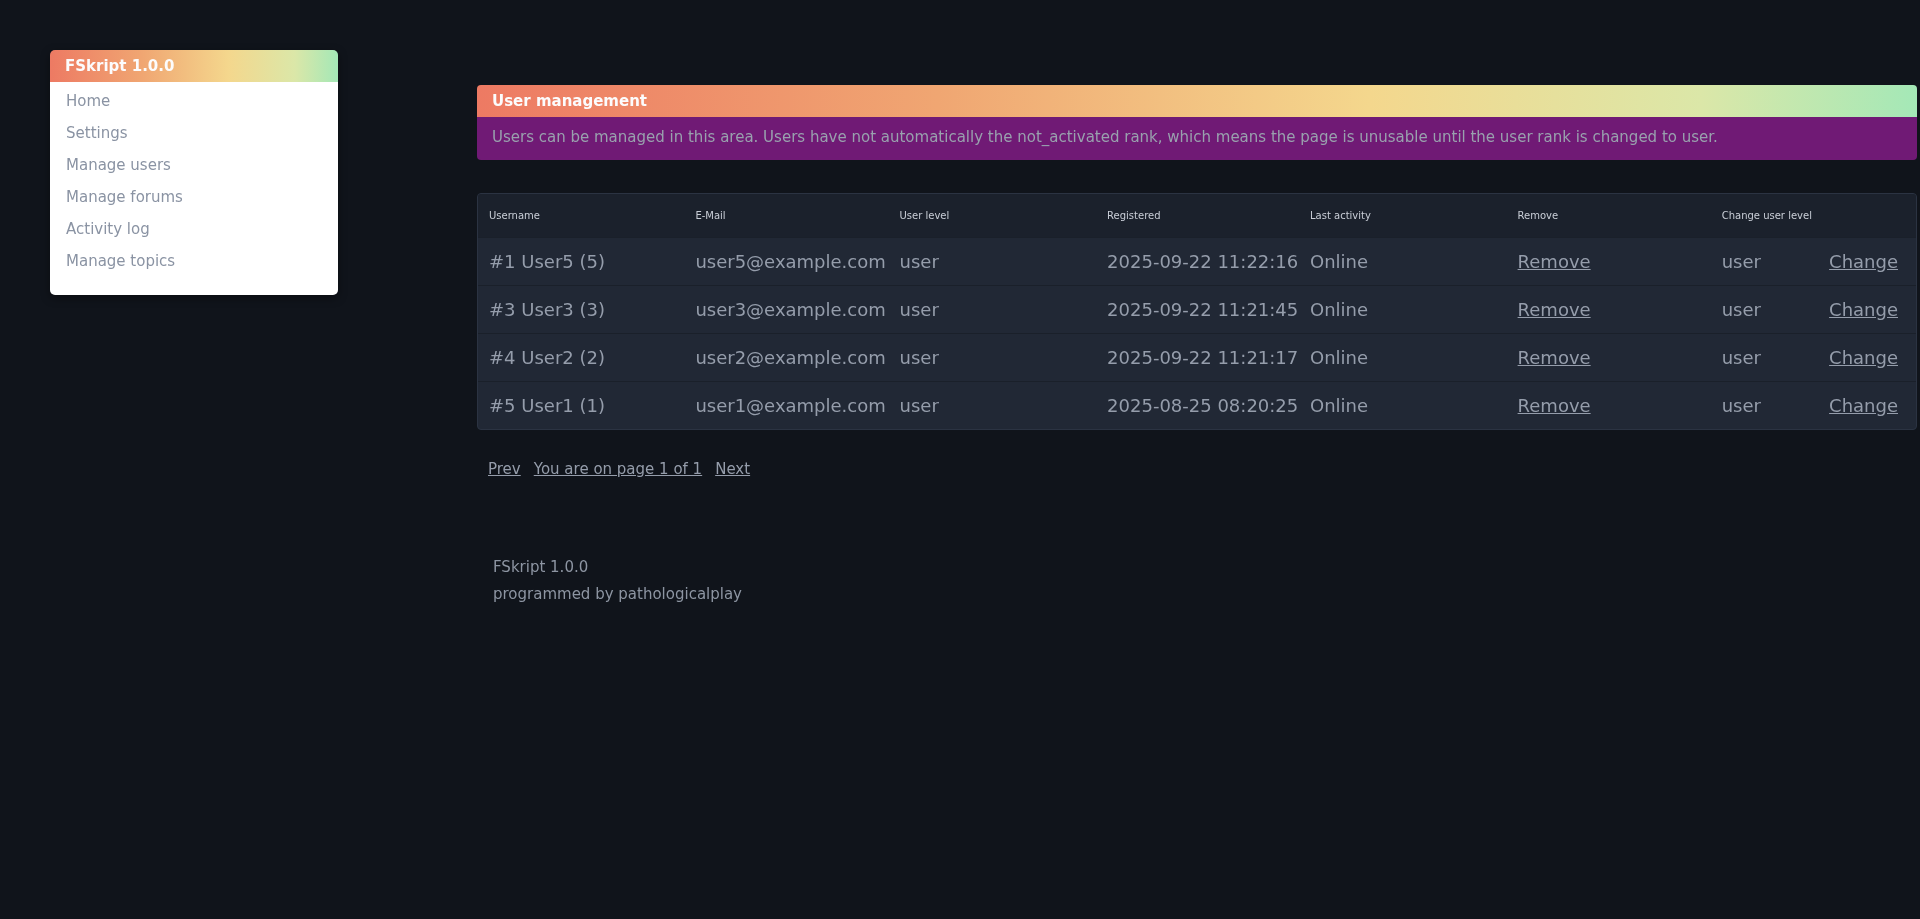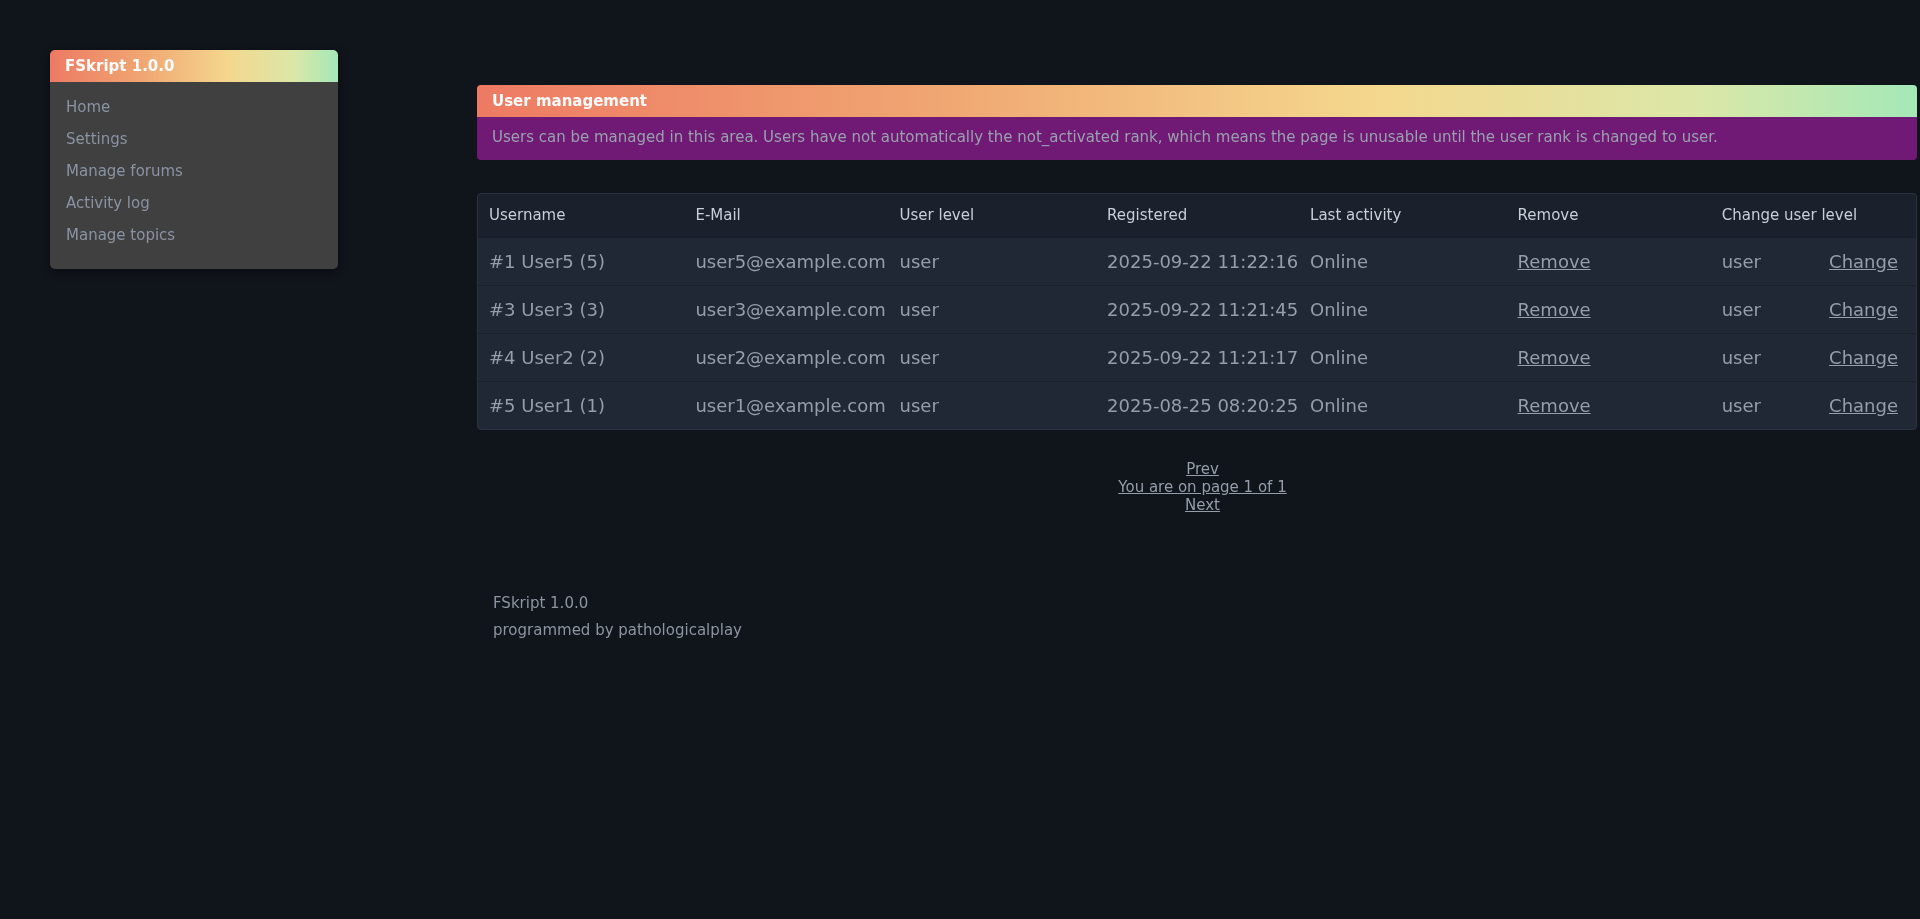--- a/index.html
+++ b/index.html
@@ -29,8 +29,8 @@
     box-shadow:0 3px 10px rgba(0,0,0,.4);
   }
   .sidebar-body {
-    background:#404040;
-    padding:9px 0 18px 0;
+    background:#ffffff;
+    padding:3px 0 18px 0;
     border-radius:0 0 5px 5px;
   }
   .sidebar-item {

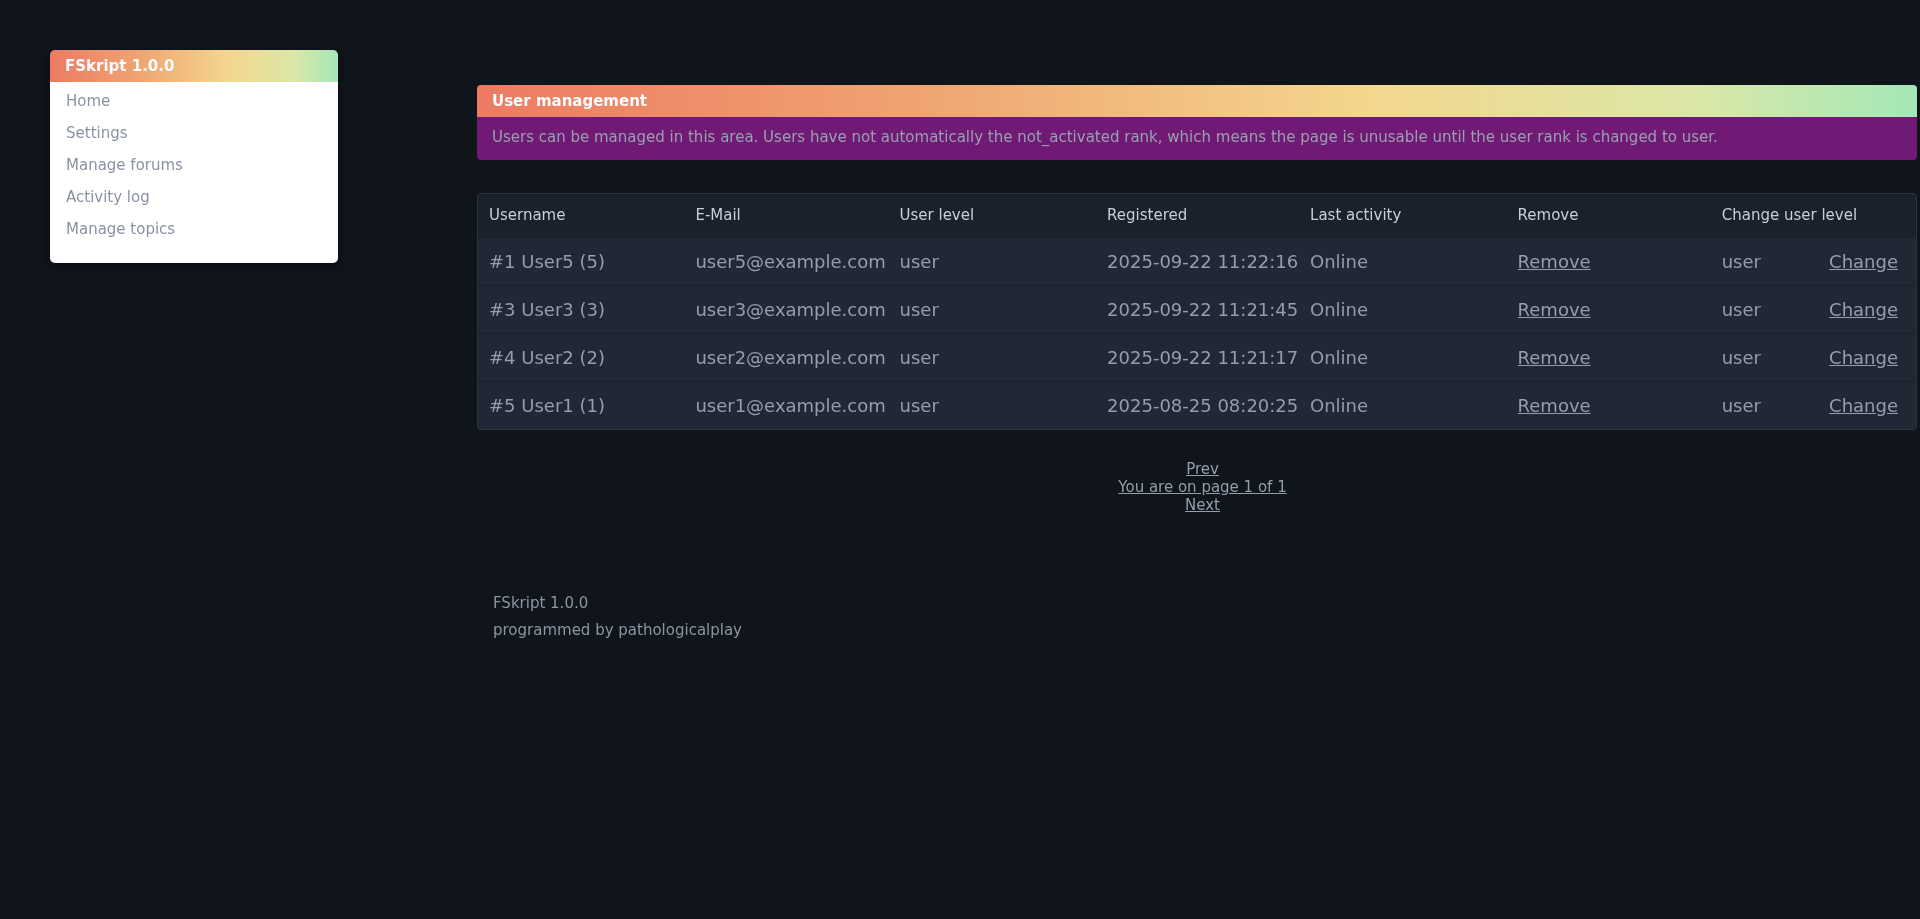--- a/index.html
+++ b/index.html
@@ -111,6 +111,7 @@
   <nav class="sidebar-body" id="sidebar-nav">
       <div class="sidebar-item">Home</div>
       <div class="sidebar-item">Settings</div>
+      <div class="sidebar-item">Manage users</div>
       <div class="sidebar-item">Manage forums</div>
       <div class="sidebar-item">Activity log</div>
       <div class="sidebar-item">Manage topics</div>

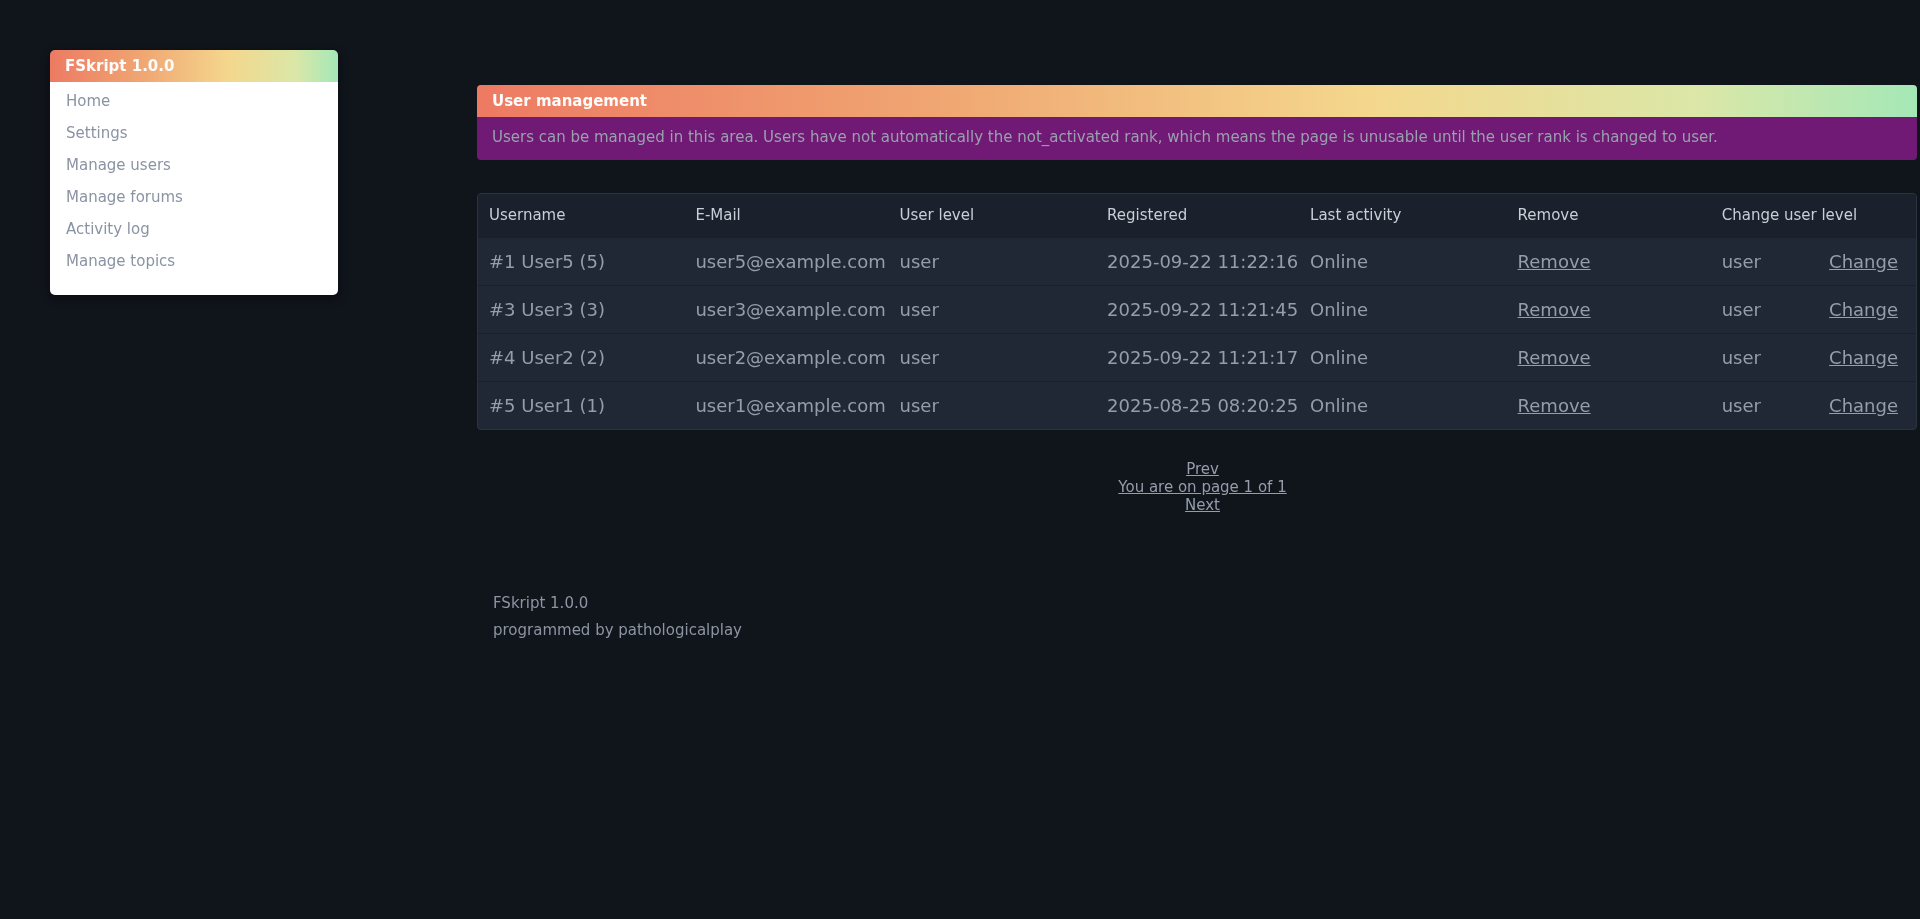--- a/index.html
+++ b/index.html
@@ -67,7 +67,7 @@
   thead tr { background:#1b212c; height:43px; }
   th {
     text-align:left; font-weight:normal;
-    color:#c9ced7; font-size:15px;
+    color:#c9ced7; font-size:10px;
     padding:0 8px 0 11px;
     white-space:nowrap;
   }

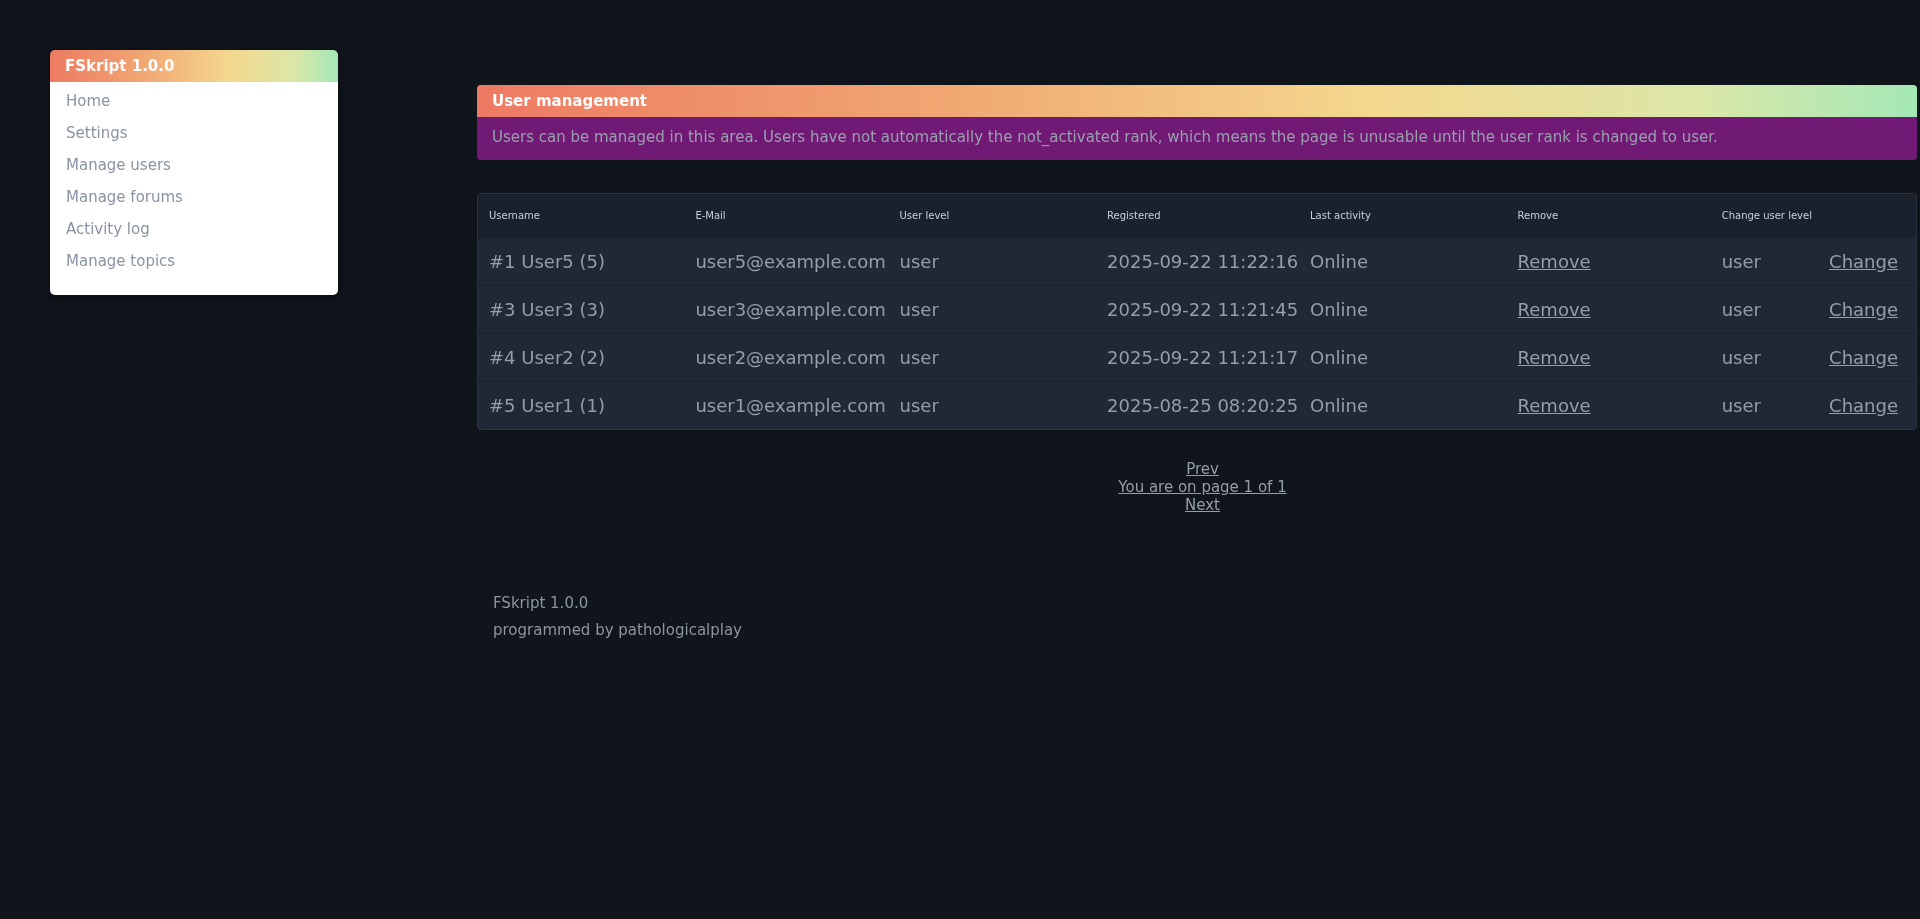--- a/index.html
+++ b/index.html
@@ -90,10 +90,9 @@
   .pagination {
     margin-top:30px;
     padding-left:11px;
-    display:flex; 
+    display:flex; gap:13px;
     align-items:center;
     color:#959dab;
-    flex-direction:column;
   }
   .footer {
     margin-top:80px;

